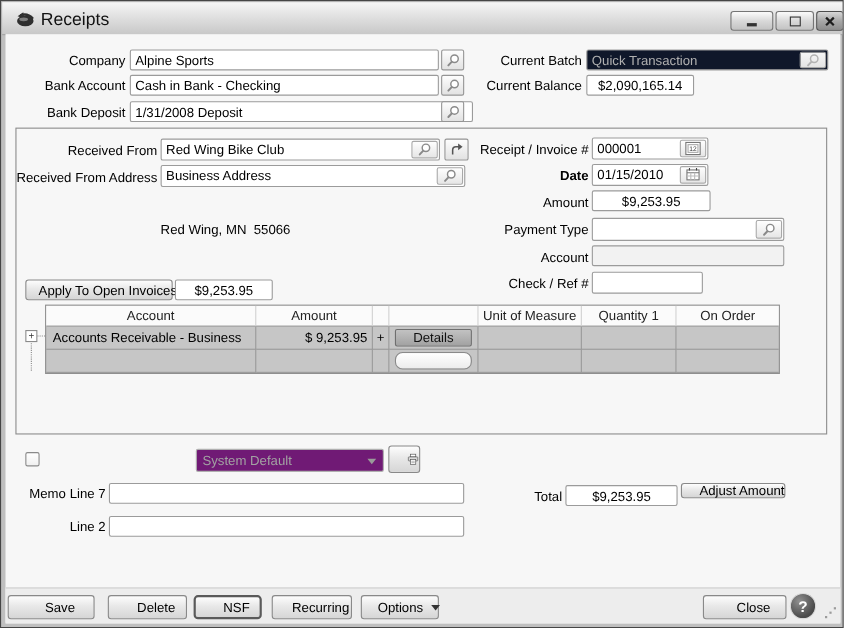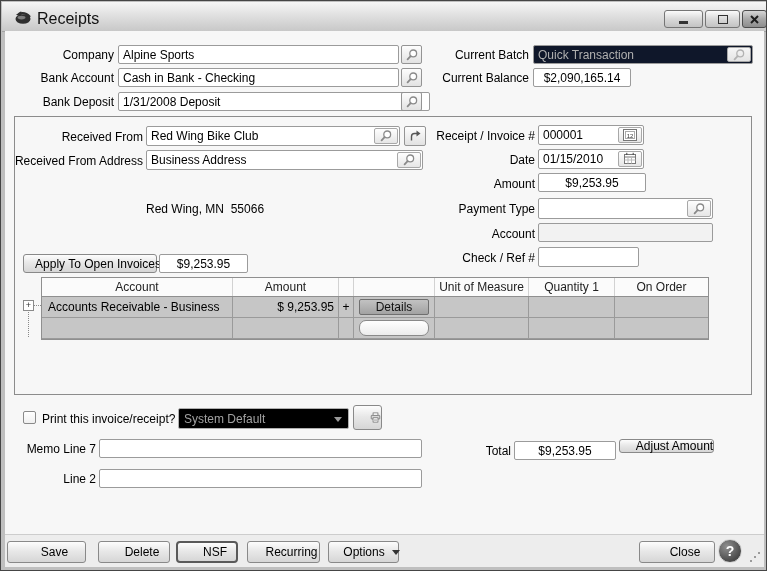--- a/index.html
+++ b/index.html
@@ -201,7 +201,7 @@
     </div>
   </div>
 
-  <div class="lbl" style="left:420px;width:114px;top:152px;">Date</div>
+  <div class="lbl" style="left:420px;width:114px;top:152px;font-weight:bold;">Date</div>
   <div class="wrap" style="left:537px;top:148px;width:106px;height:20px;">
     <input value="01/15/2010" style="">
     <div class="inner-btn">

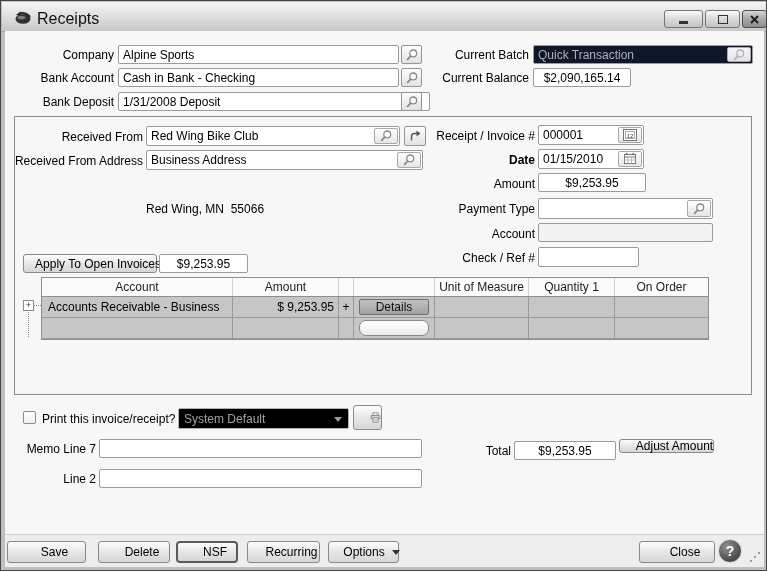--- a/index.html
+++ b/index.html
@@ -279,7 +279,6 @@
   </div>
 
   <div class="checkbox"></div>
-  <div class="lbl" style="left:41px;top:411px;text-align:left;">Print this invoice/receipt?</div>
   <div class="combo">
     <span>System Default</span>
     <span class="arrow"></span>

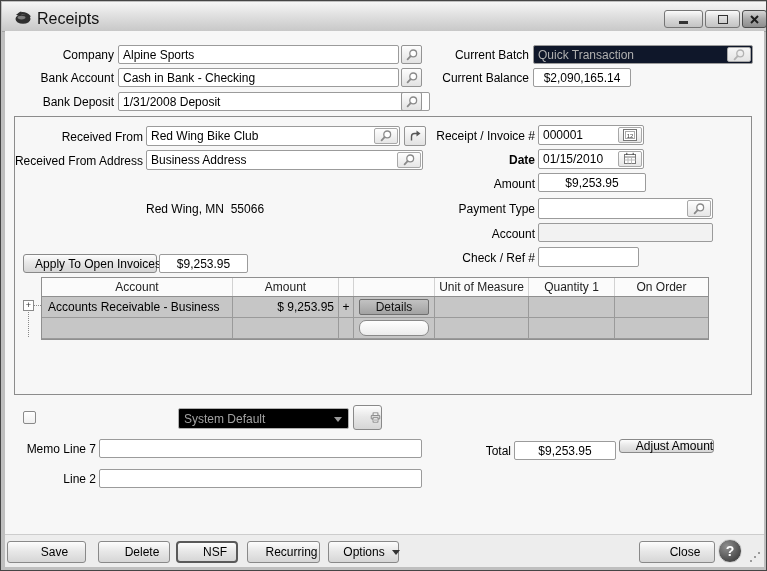--- a/index.html
+++ b/index.html
@@ -70,7 +70,7 @@
   .checkbox{position:absolute;left:22px;top:410px;width:13px;height:13px;box-sizing:border-box;
             border:1px solid #8a8a8a;border-radius:2px;background:linear-gradient(#fff,#f0f0f0);}
   .combo{position:absolute;left:177px;top:407px;width:171px;height:21px;box-sizing:border-box;
-         border:1px solid #b0b0b0;border-radius:2px;background:#000000;color:#a2a2a2;
+         border:1px solid #b0b0b0;border-radius:2px;background:#701a75;color:#a2a2a2;
          font-size:12px;display:flex;align-items:center;padding-left:5px;}
   .combo .arrow{position:absolute;right:6px;top:8px;width:0;height:0;
                 border-left:4px solid transparent;border-right:4px solid transparent;border-top:5px solid #9a9a9a;}

